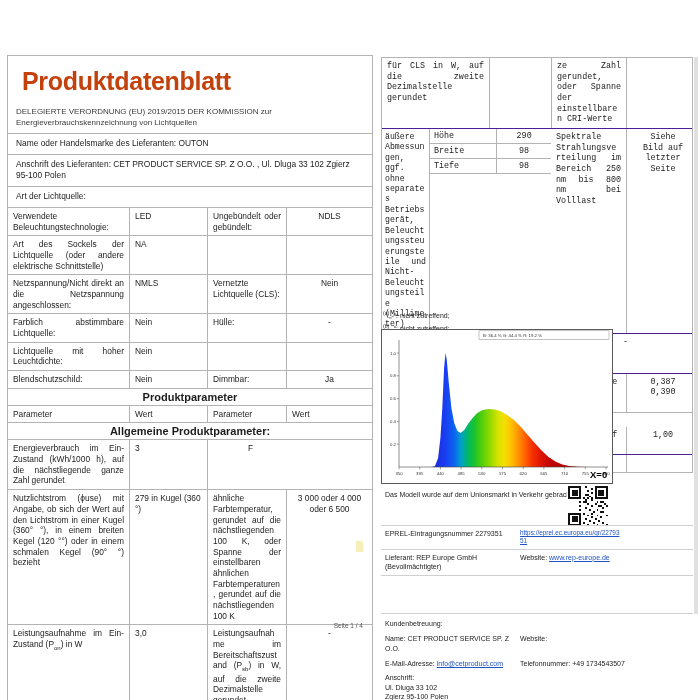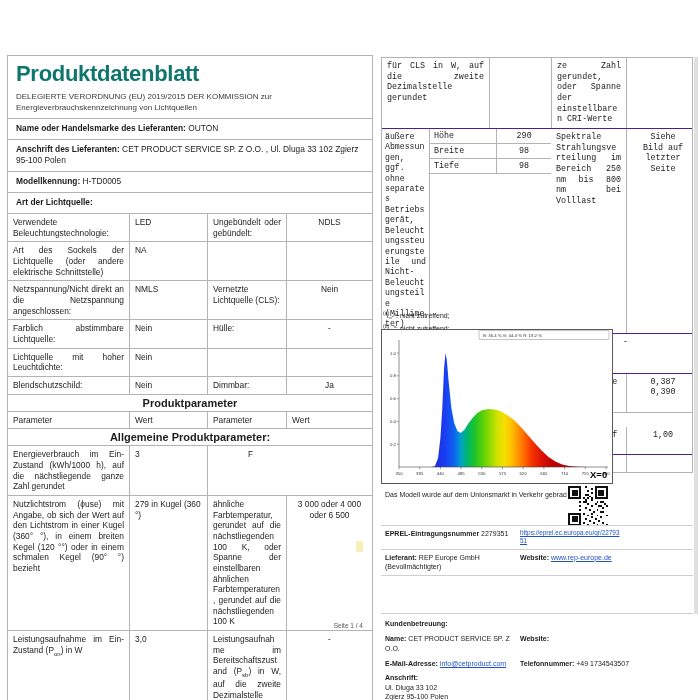--- a/index.html
+++ b/index.html
@@ -19,7 +19,7 @@
     border:1px solid #b3b3b3;background:#fff;
   }
   .title-block{padding:5px 8px 1px;}
-  .doc-title{margin:0;font-size:22px;font-weight:bold;color:#0f766e;letter-spacing:-0.3px;}
+  .doc-title{margin:6px;font-size:25px;font-weight:bold;color:#c2410c;letter-spacing:-0.3px;}
   .reg{font-size:8px;color:#3a3a3a;line-height:1.4;padding:3px 8px 5px;}
   .info-row{border-top:1px solid #b3b3b3;padding:4px 8px 5px;font-size:8.4px;line-height:1.3;}
   .trow{display:flex;border-top:1px solid #b3b3b3;align-items:stretch;box-sizing:border-box;}

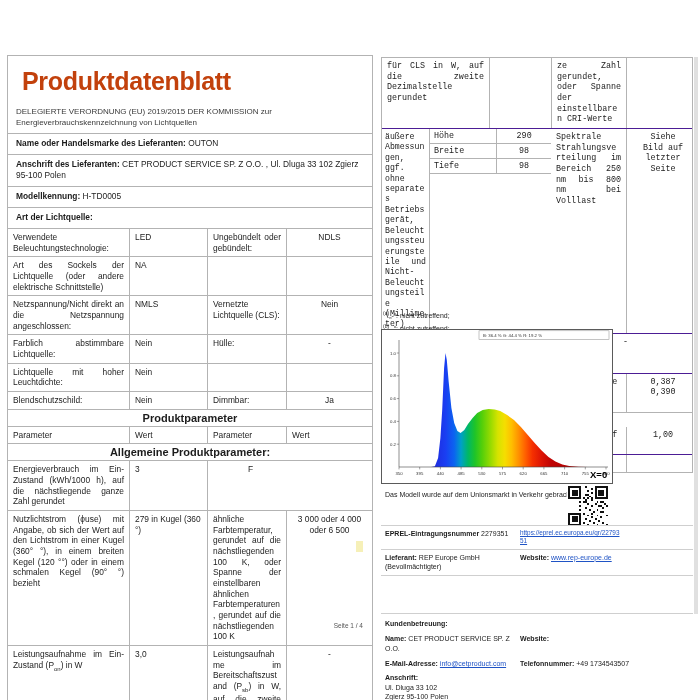--- a/index.html
+++ b/index.html
@@ -9,7 +9,7 @@
     font-family:"Liberation Sans", sans-serif;
     -webkit-font-smoothing:antialiased;
   }
-  b{font-weight:bold;margin-top:40px;}
+  b{font-weight:normal;margin-top:40px;}
   sub{font-size:6px;}
   sup{font-size:5px;}
 

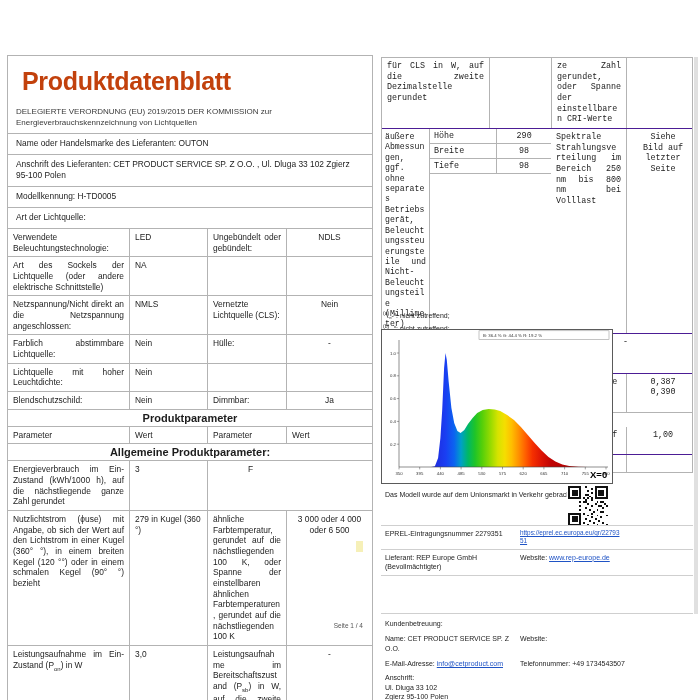--- a/index.html
+++ b/index.html
@@ -100,10 +100,6 @@
   <div class="info-row">
     <b>Anschrift des Lieferanten:</b>
     <span>CET PRODUCT SERVICE SP. Z O.O. , Ul. Dluga 33 102 Zgierz 95-100 Polen</span>
-  </div>
-  <div class="info-row">
-    <b>Modellkennung:</b>
-    <span>H-TD0005</span>
   </div>
   <div class="info-row">
     <b>Art der Lichtquelle:</b>

